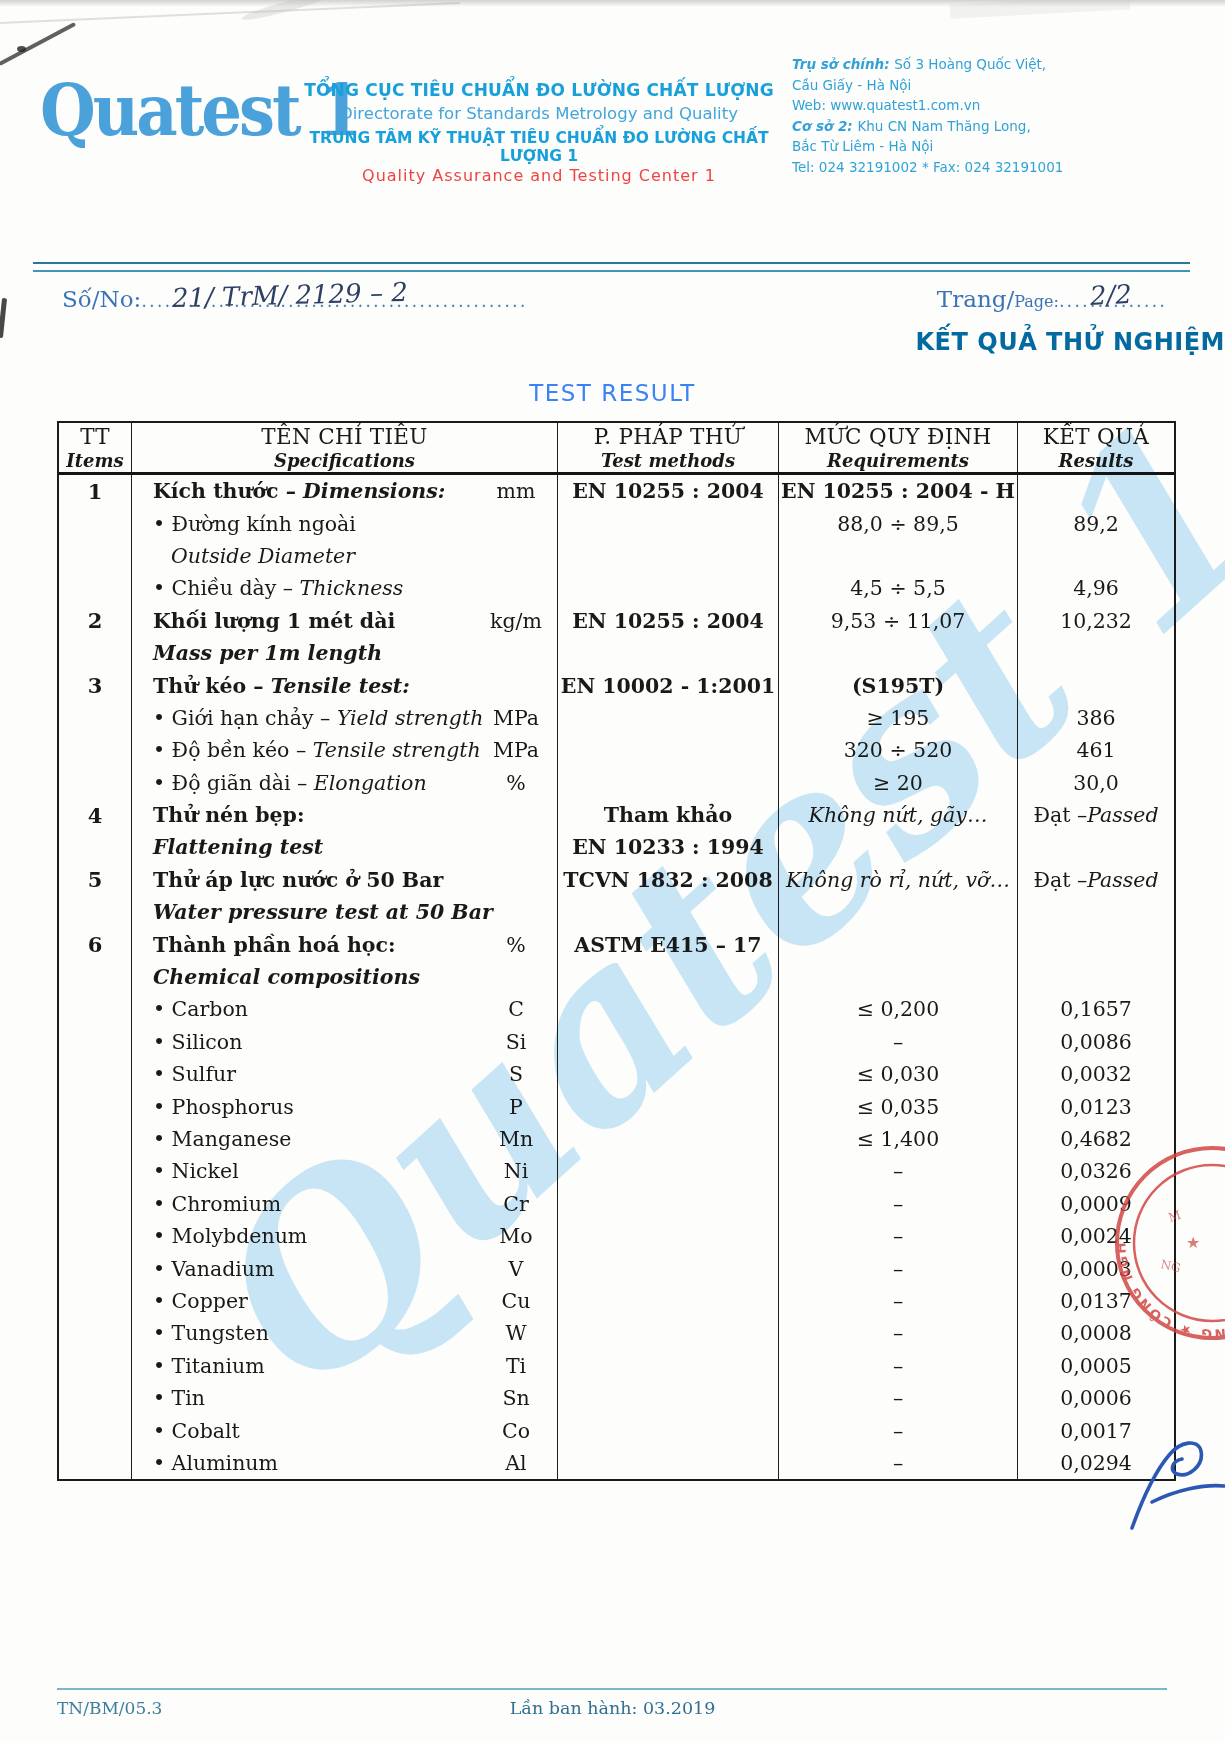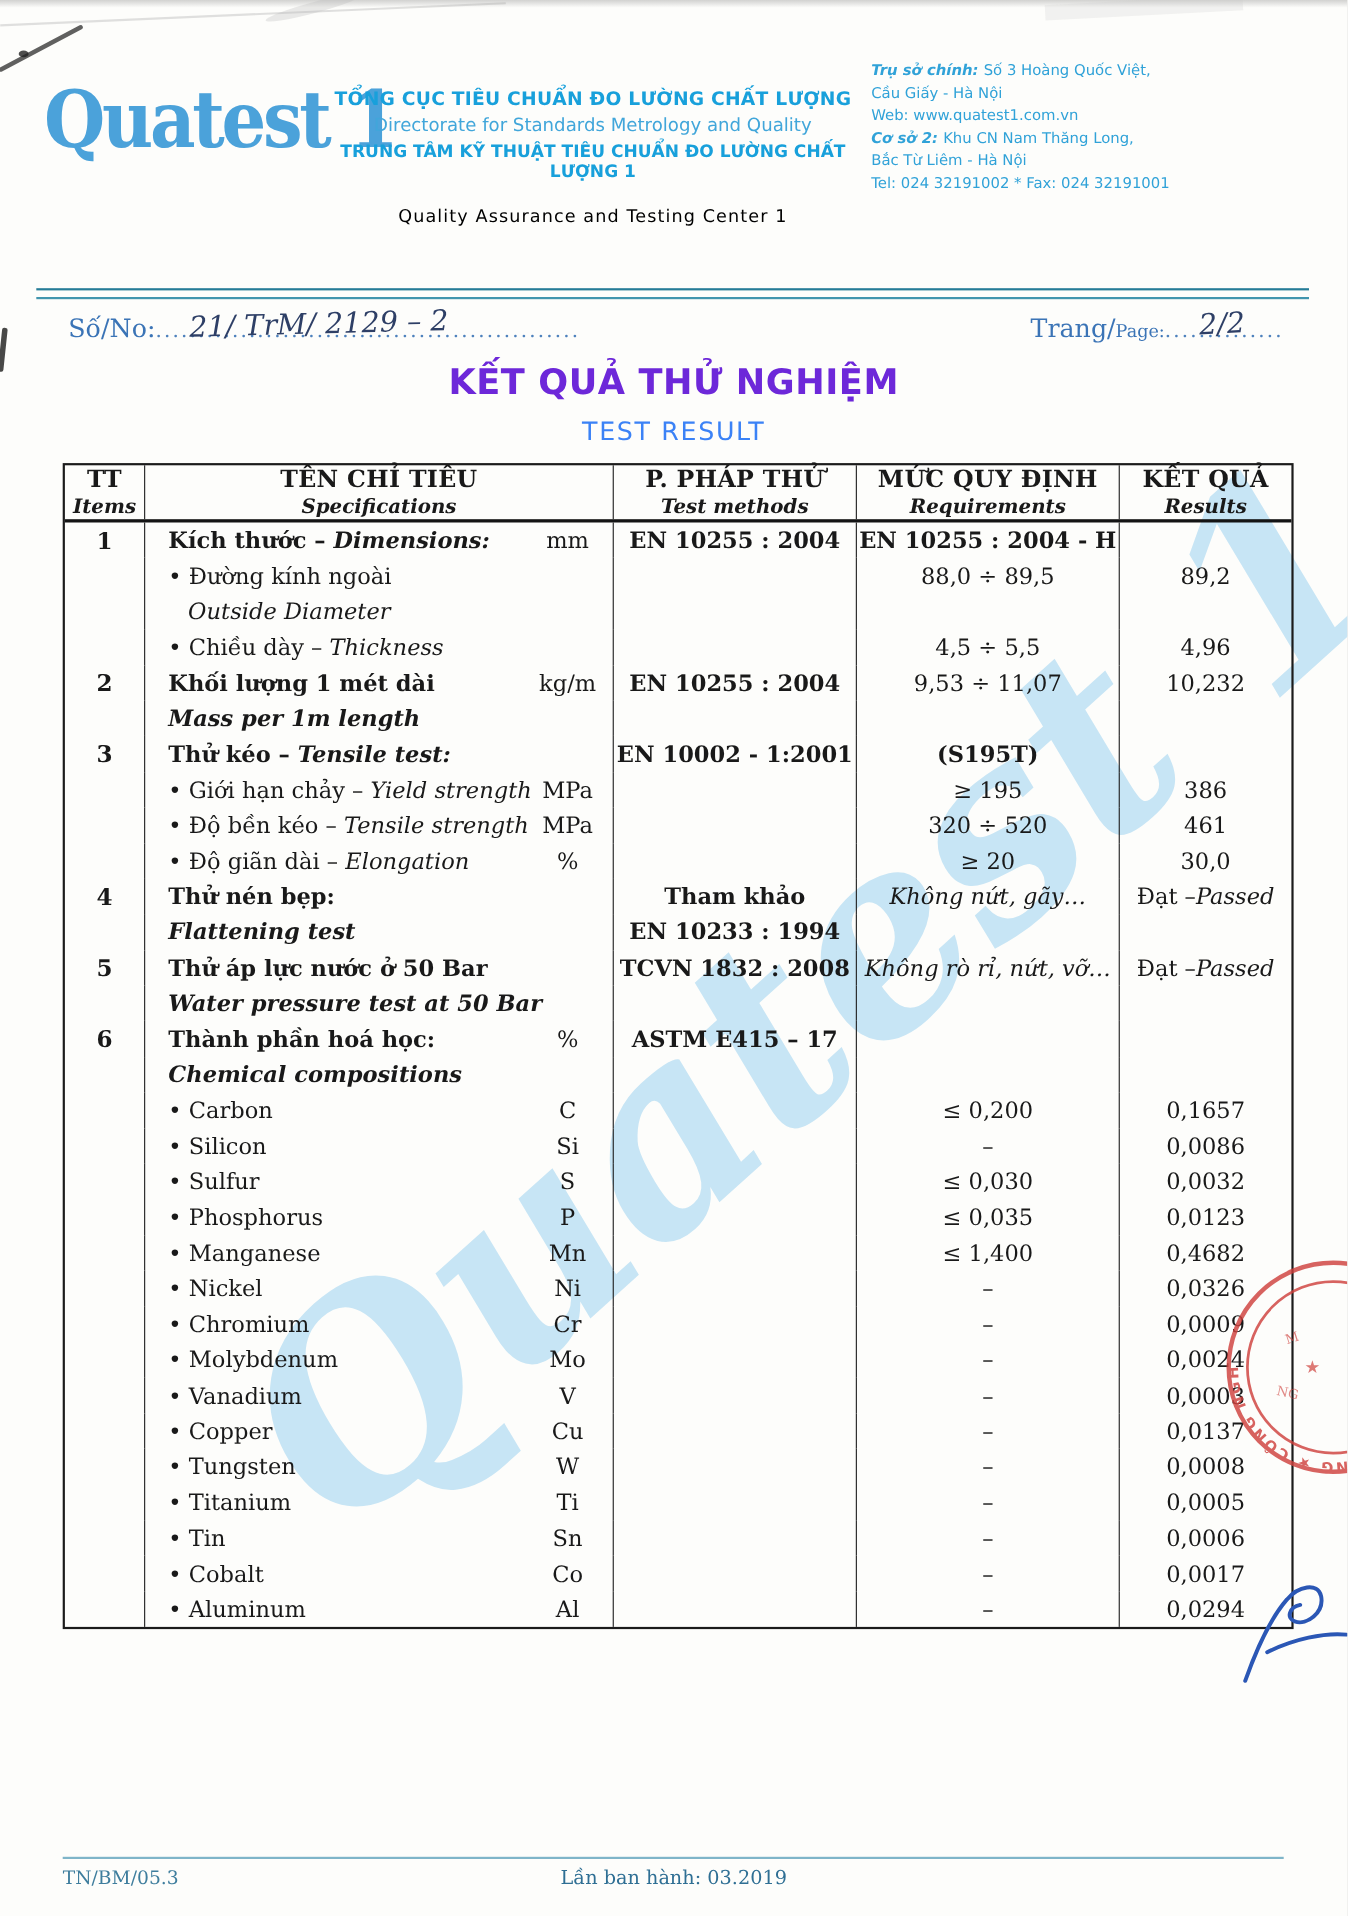--- a/index.html
+++ b/index.html
@@ -13,7 +13,7 @@
   .org .l1{font-size:17px;font-weight:bold;color:#18a0db;letter-spacing:.2px;}
   .org .l2{font-size:16.5px;color:#41a6da;margin-top:4px;}
   .org .l3{font-size:15.5px;font-weight:bold;color:#18a0db;margin-top:6px;}
-  .org .l4{font-size:16px;color:#000000;margin-top:22px;letter-spacing:1px;}
+  .org .l4{font-size:16px;color:#ef4444;margin-top:1px;letter-spacing:1px;}
   .contact{left:792px;top:54px;width:430px;font-family:"DejaVu Sans","Liberation Sans",sans-serif;
            font-size:13.5px;line-height:20.5px;color:#30a2d8;}
   .contact .fw-b{font-weight:bold;font-style:italic;}

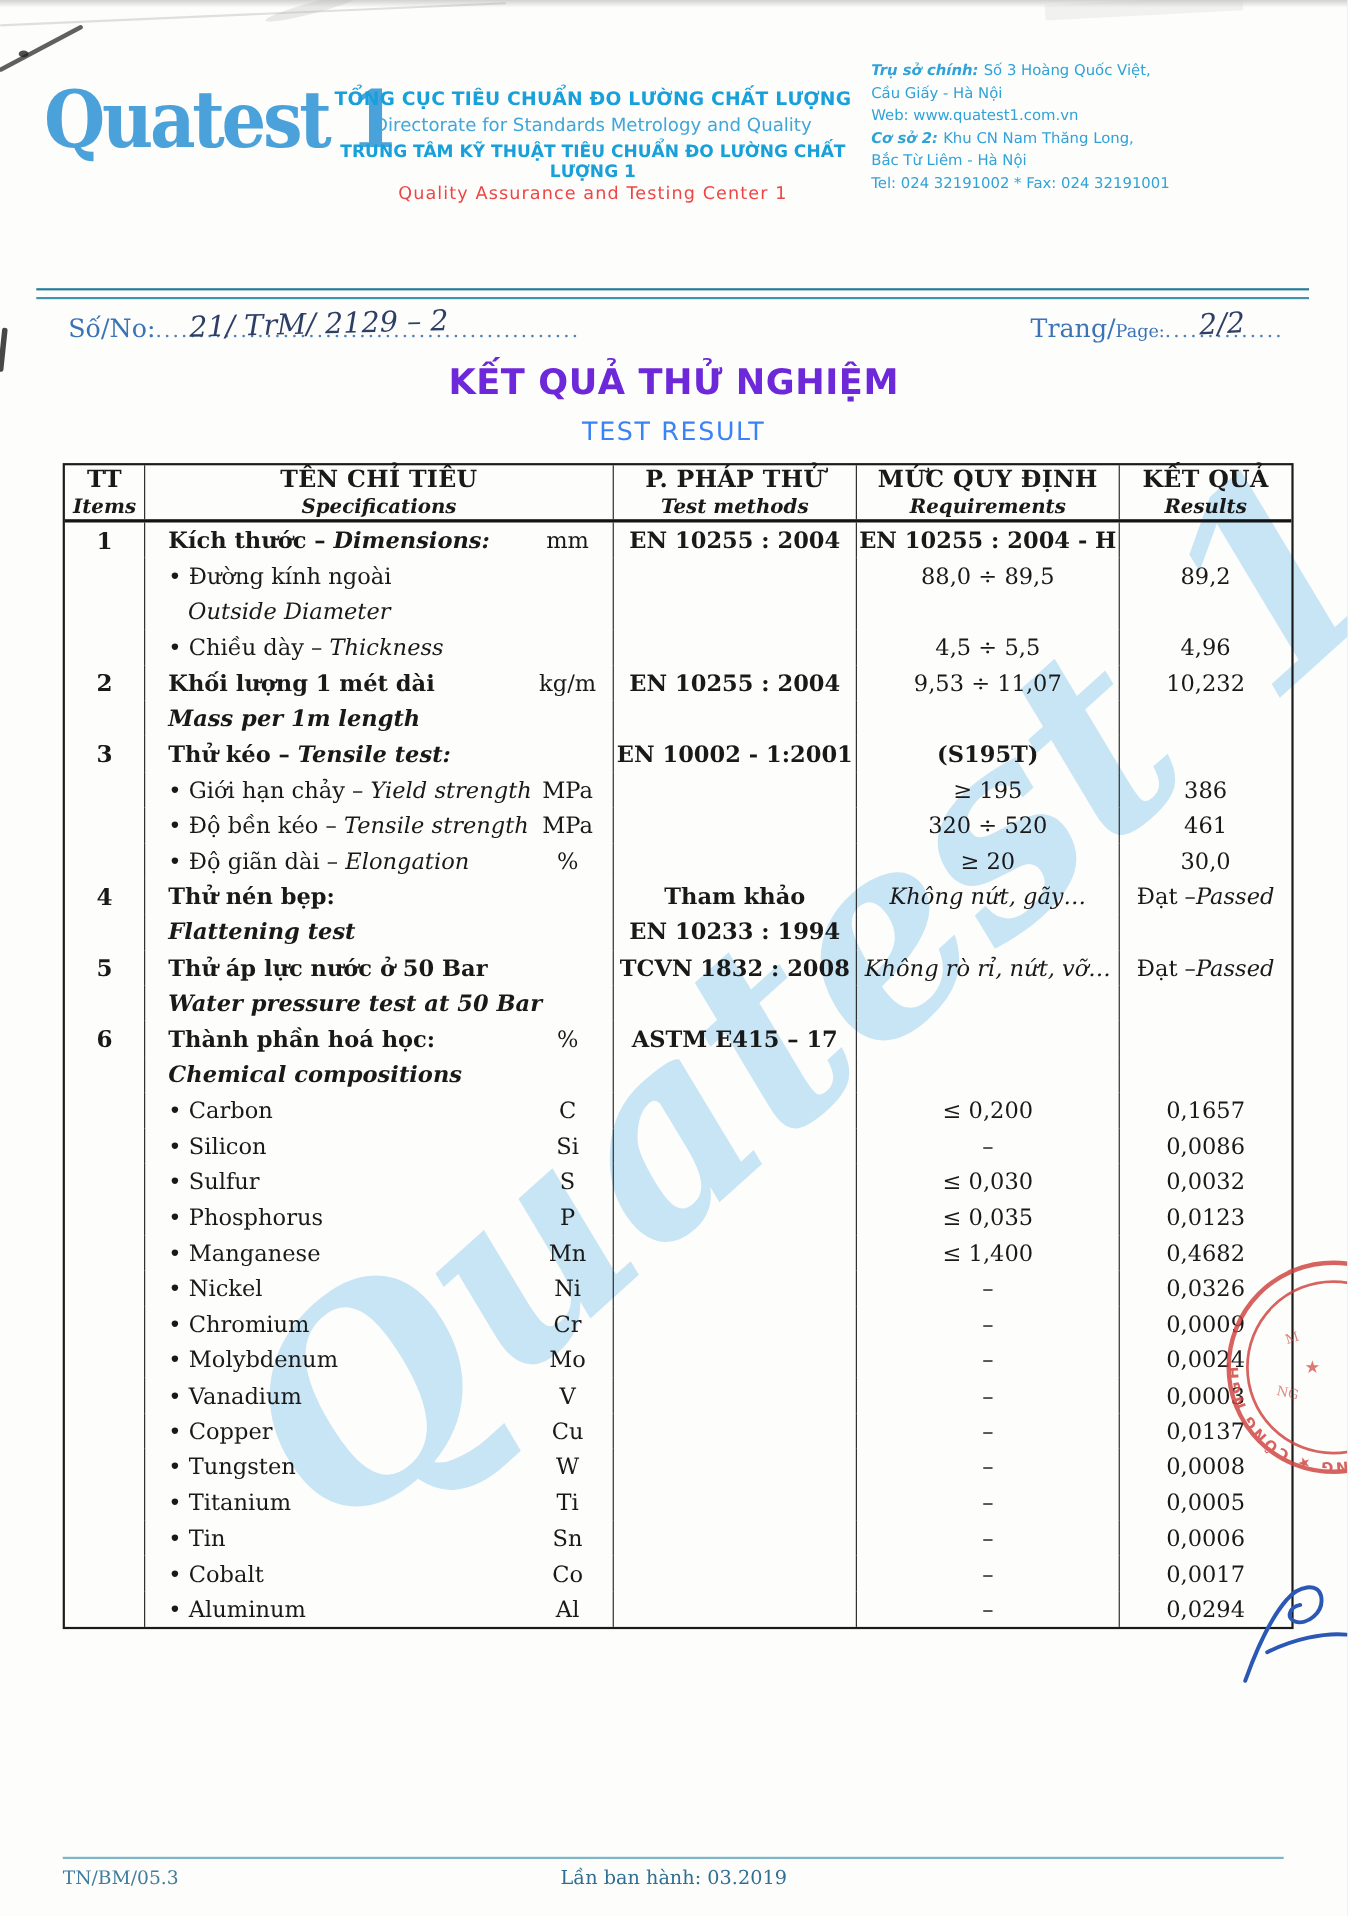--- a/index.html
+++ b/index.html
@@ -27,8 +27,8 @@
   .trang .small{font-size:16px;}
   .hand-pg{left:1090px;top:280px;transform:rotate(-3deg);}
   
-  .title{left:0;right:0;top:328px;text-align:center;font-family:"DejaVu Sans","Liberation Sans",sans-serif;
-         font-weight:bold;font-size:32px;color:#6d28d9;letter-spacing:.5px;}
+  .title{left:0;right:0;top:328px;text-align:right;font-family:"DejaVu Sans","Liberation Sans",sans-serif;
+         font-weight:bold;font-size:24px;color:#0369a1;letter-spacing:.5px;}
   .subtitle{left:0;right:0;top:380px;text-align:center;font-family:"DejaVu Sans","Liberation Sans",sans-serif;
          font-size:23px;color:#3b82f6;letter-spacing:1.5px;}
   

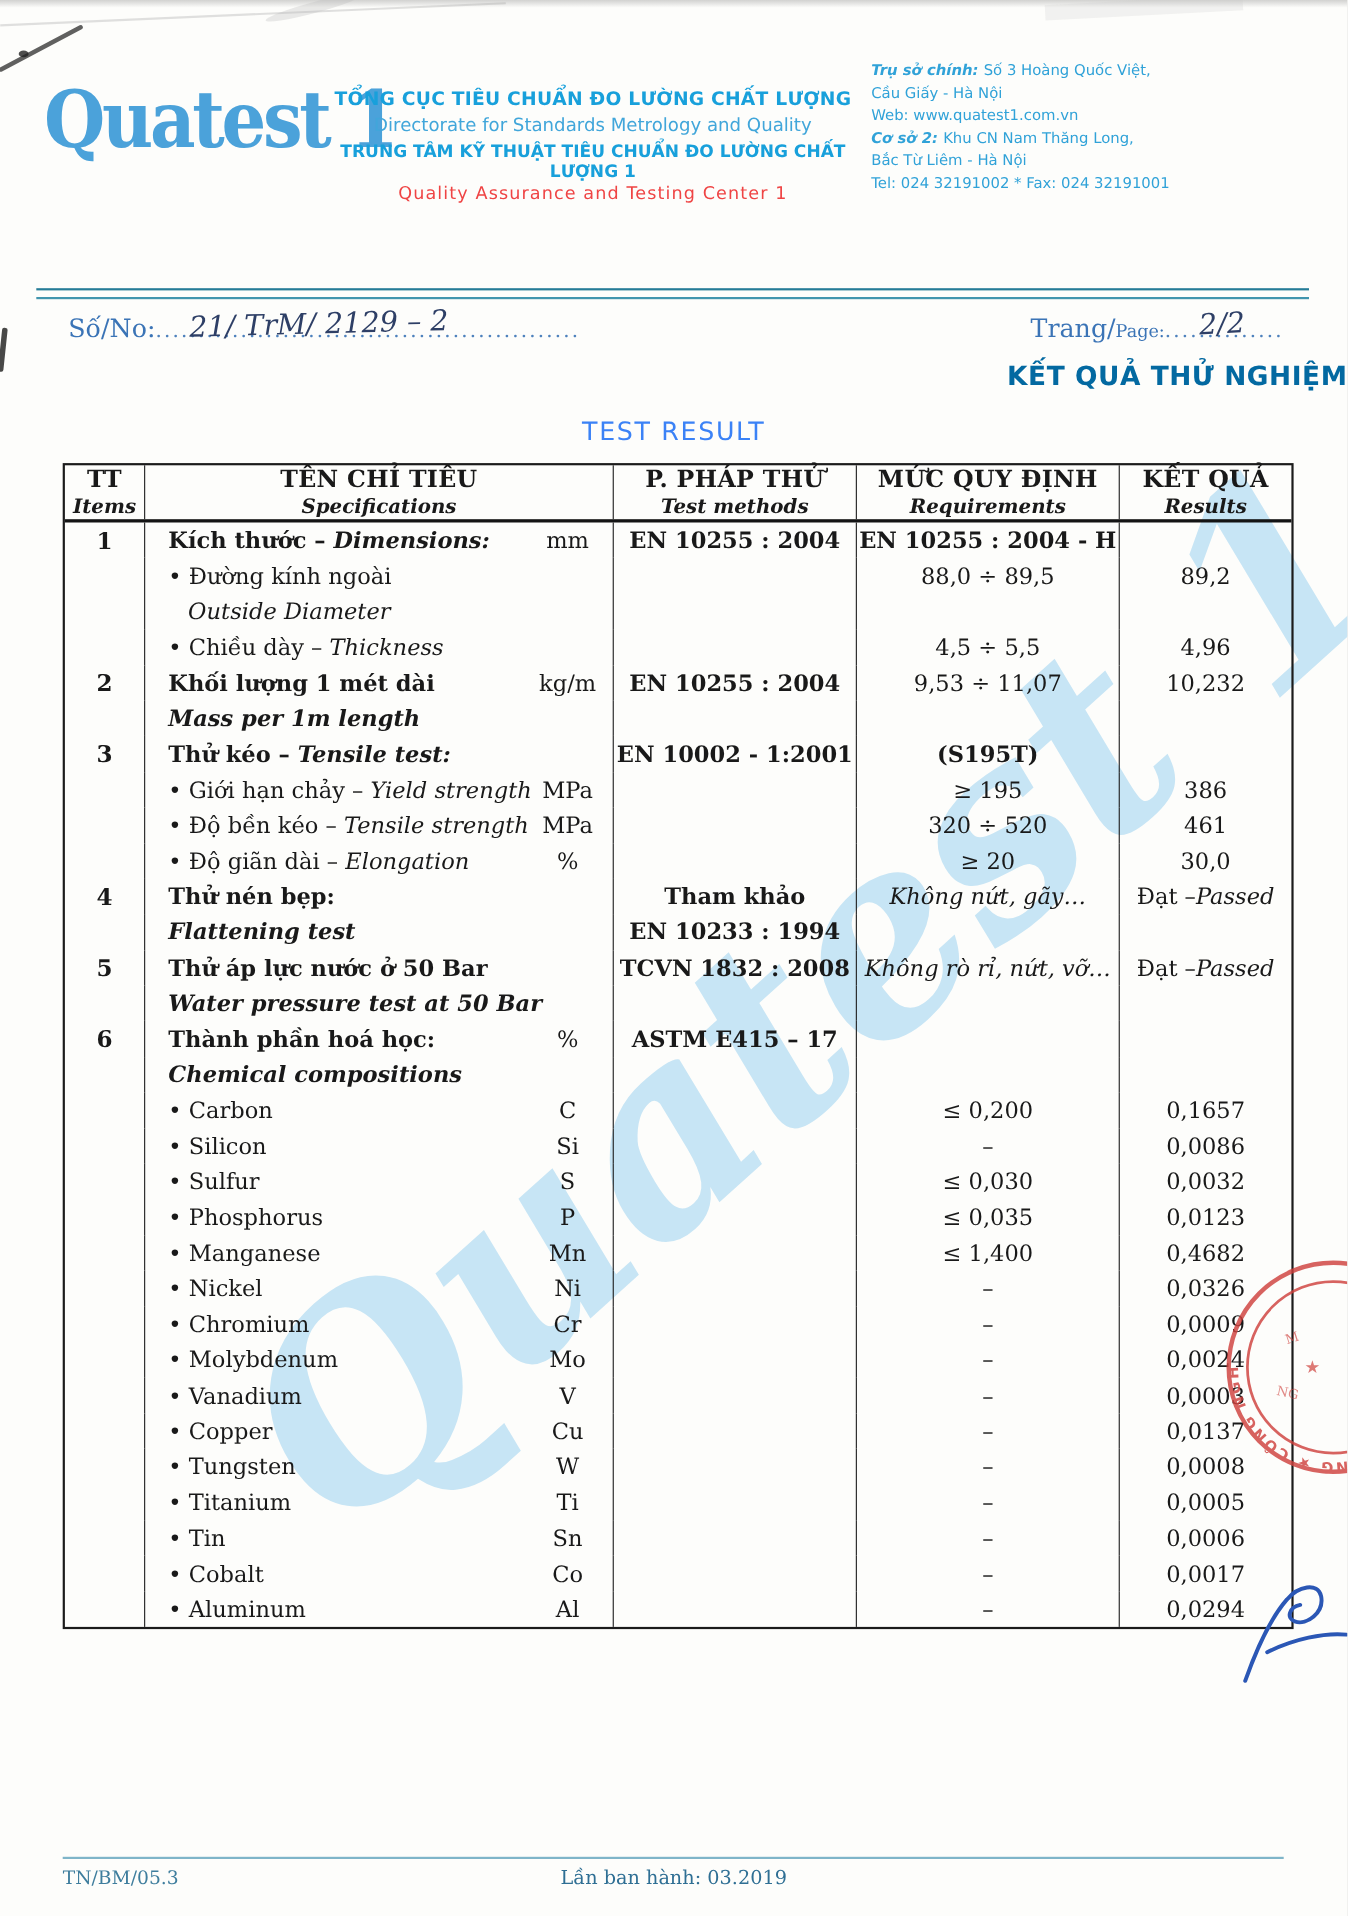--- a/index.html
+++ b/index.html
@@ -45,7 +45,7 @@
   .c.last{border-right:none;}
   .w0{width:73px;} .w1{width:426px;} .w2{width:221px;} .w3{width:239px;} .w4{width:156px;}
   .hc{flex-direction:column;gap:0px;}
-  .hv{font-weight:bold;font-size:21.5px;letter-spacing:.3px;}
+  .hv{font-weight:normal;font-size:21.5px;letter-spacing:.3px;}
   .he{font-weight:bold;font-style:italic;font-size:18px;margin-top:1px;}
   .c-tt{font-weight:bold;font-size:21px;}
   .c-spec{justify-content:flex-start;padding-left:21px;position:relative;}

